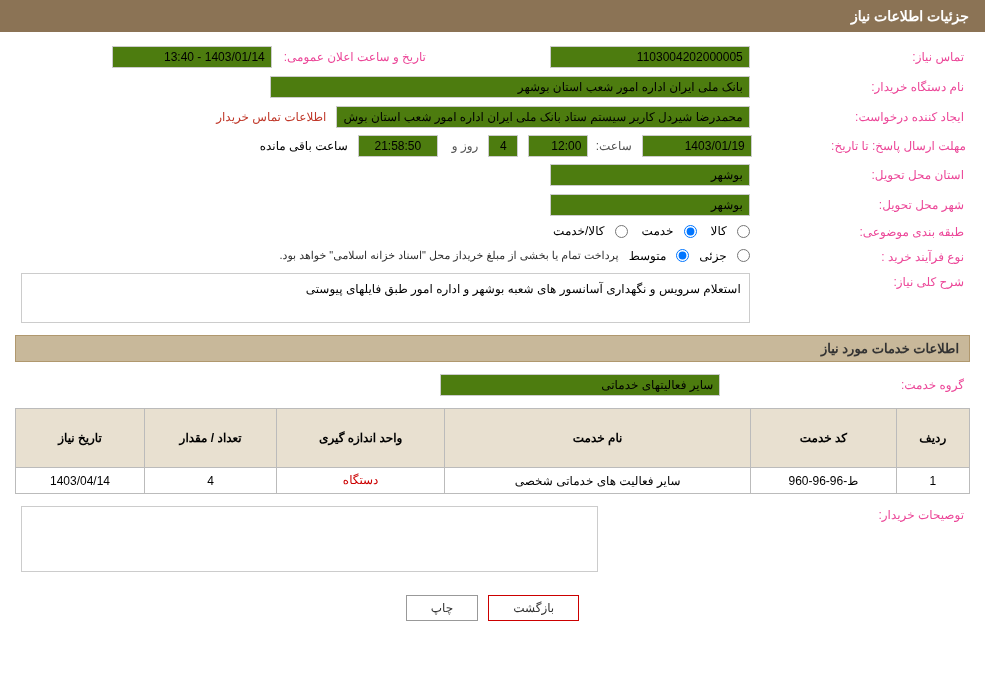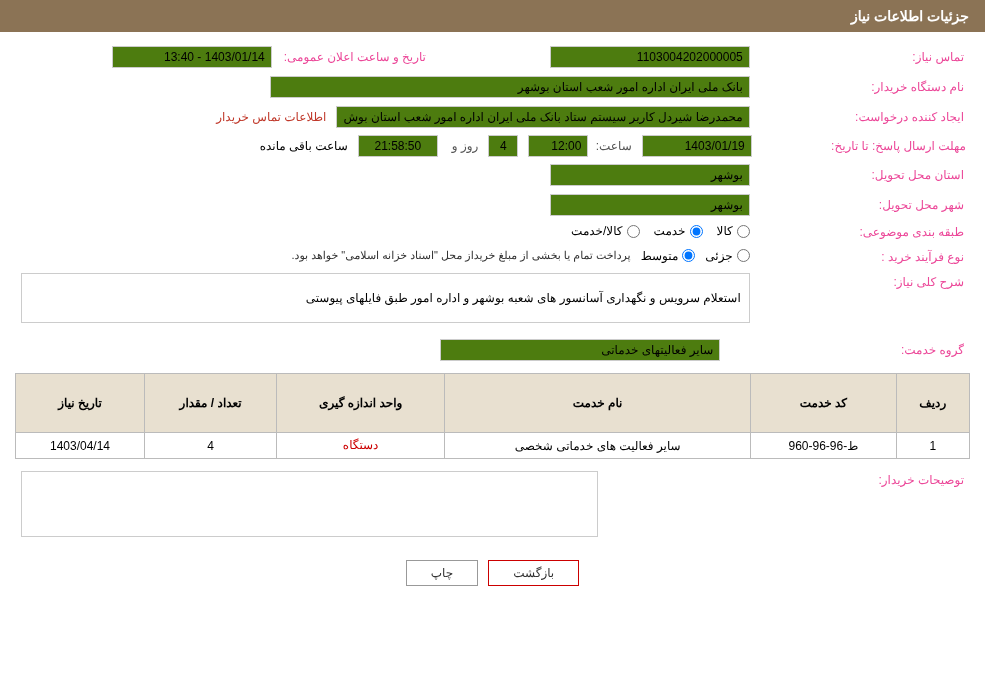--- a/index.html
+++ b/index.html
@@ -79,7 +79,7 @@
     .radio-item {
       display: inline-flex;
       align-items: center;
-      gap: 4px;
+      gap: 10px;
     }
     .radio-item input[type="radio"] {
       margin: 0;

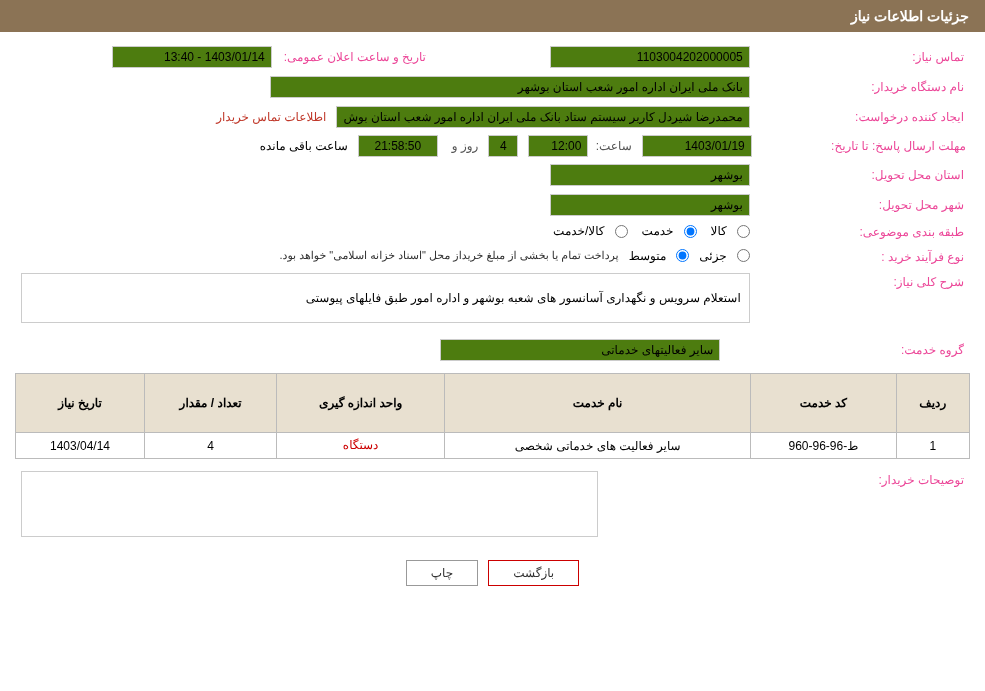--- a/index.html
+++ b/index.html
@@ -261,7 +261,7 @@
       <tr>
         <td class="label-cell" style="vertical-align:top;padding-top:6px;">شرح کلی نیاز:</td>
         <td colspan="3">
-          <div style="border:1px solid #ccc;background:#fff;padding:17px 8px;min-height:50px;text-align:right;direction:rtl;">استعلام سرویس و نگهداری آسانسور های شعبه بوشهر و اداره امور طبق فایلهای پیوستی</div>
+          <div style="border:1px solid #ccc;background:#fff;padding:8px 8px;min-height:50px;text-align:right;direction:rtl;">استعلام سرویس و نگهداری آسانسور های شعبه بوشهر و اداره امور طبق فایلهای پیوستی</div>
         </td>
       </tr>
     </tbody>

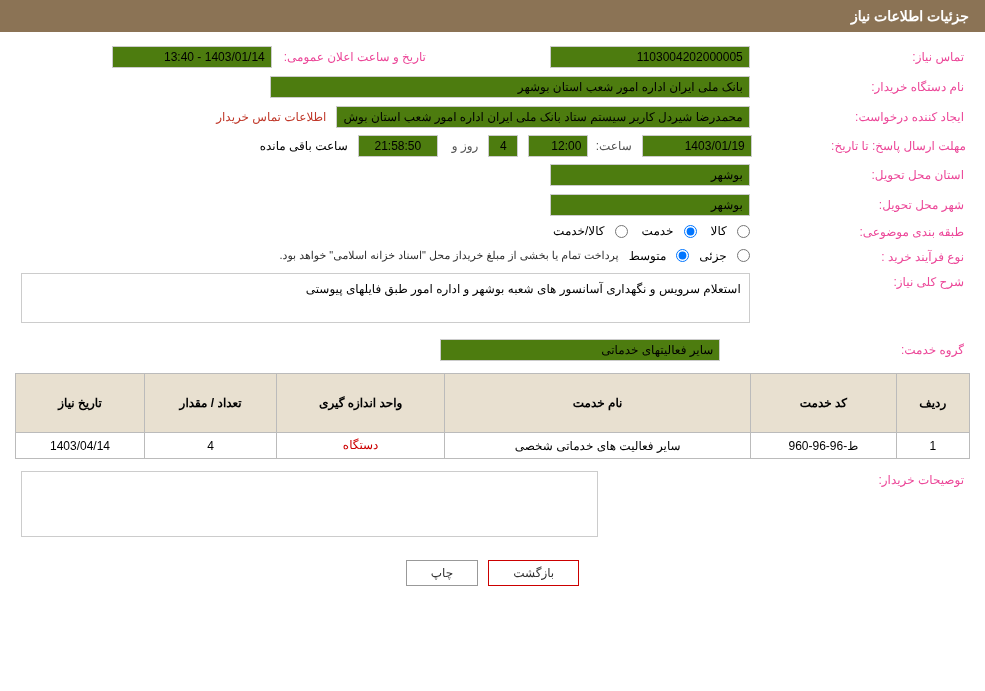--- a/index.html
+++ b/index.html
@@ -267,6 +267,7 @@
     </tbody>
       </table>
 
+    <div class="section-title">اطلاعات خدمات مورد نیاز</div>
 
     <table class="form-table">
       <tbody>

